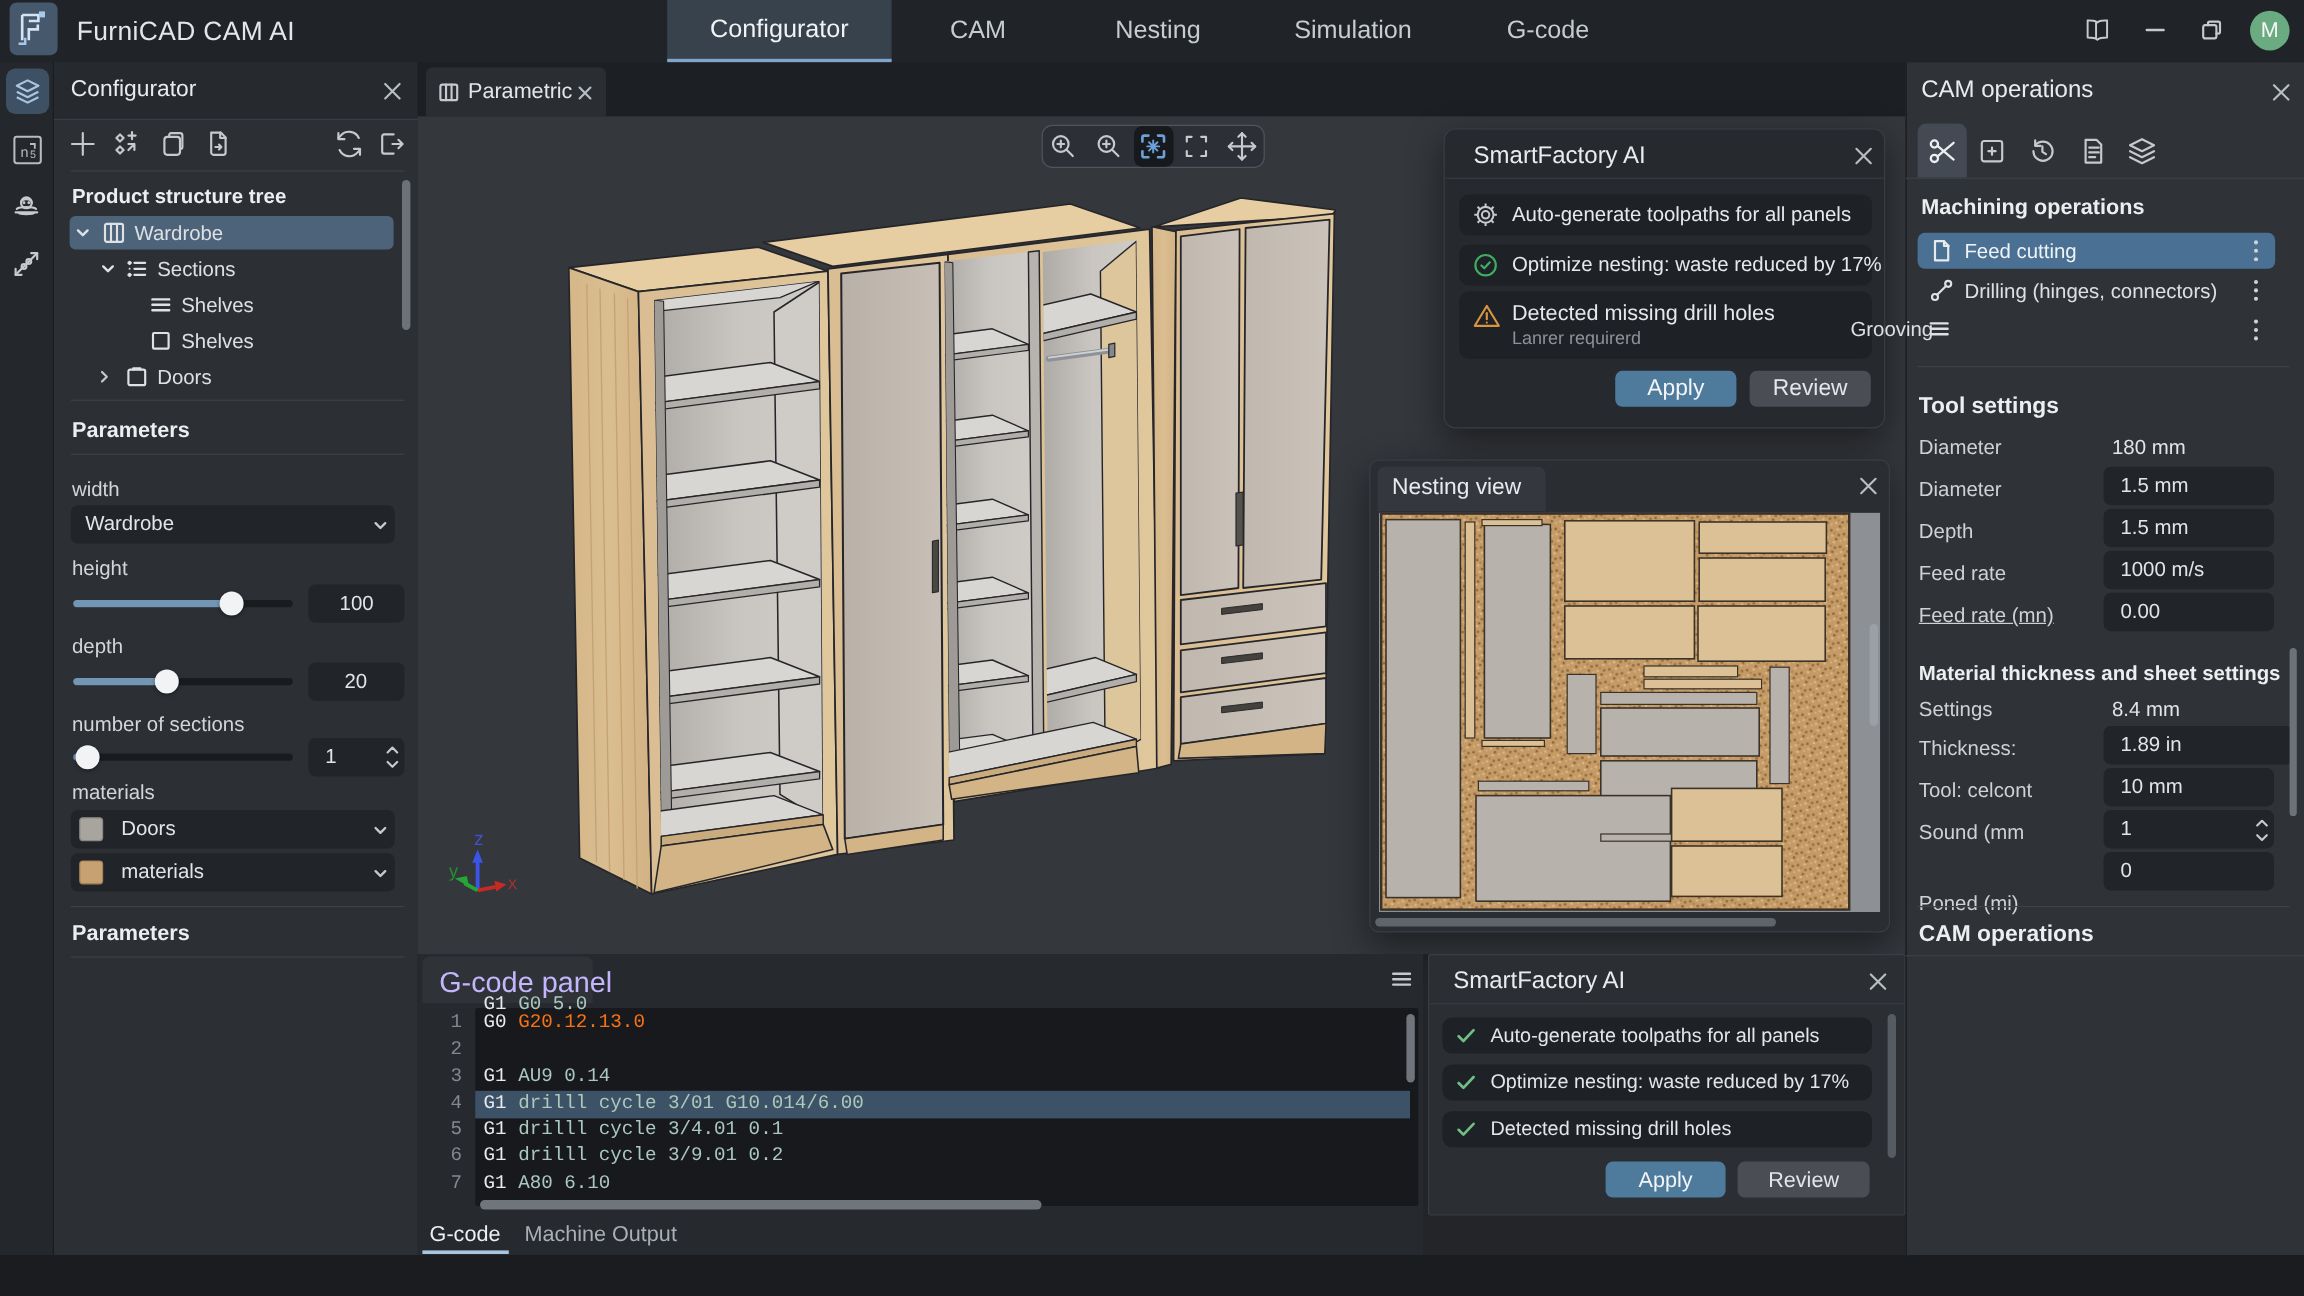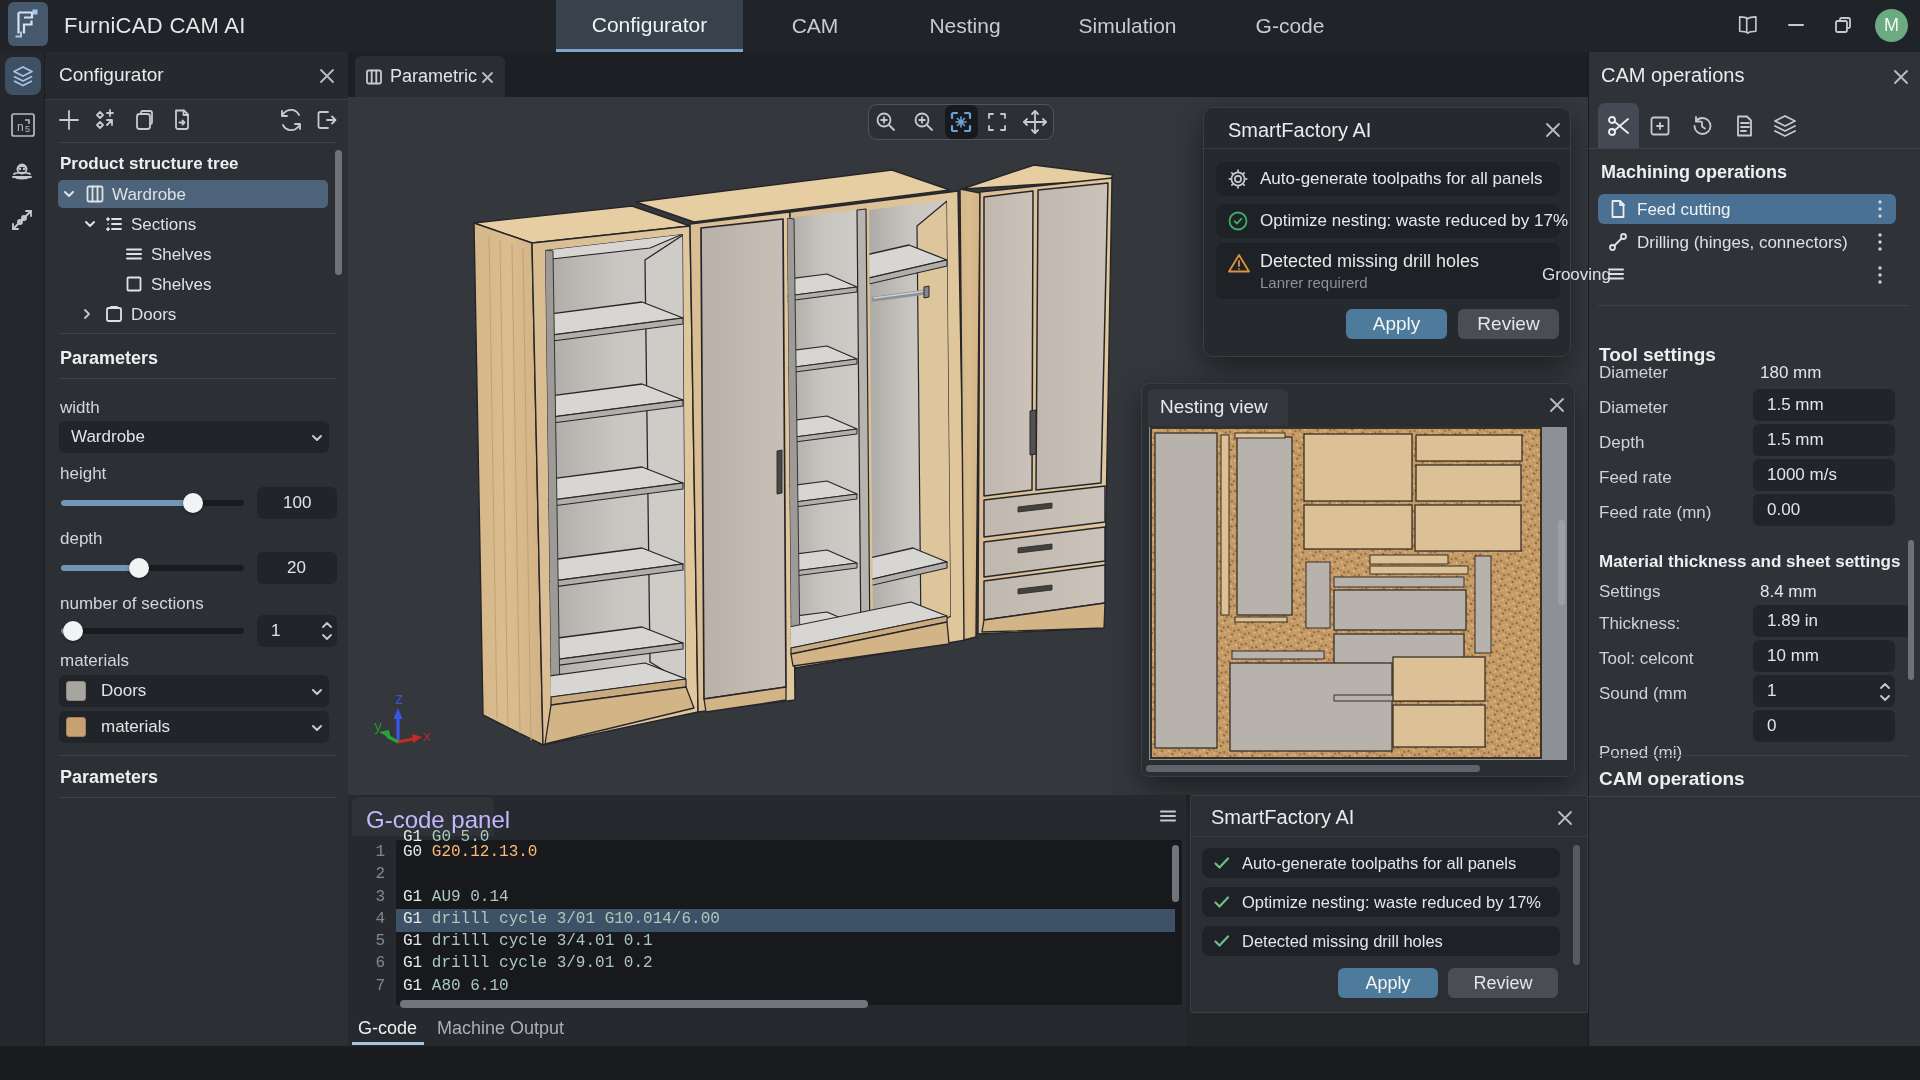--- a/index.html
+++ b/index.html
@@ -572,7 +572,7 @@
     <circle cx="3" cy="18" r="1.7" fill="#cfd3d7"></circle>
   </svg>
 <div class="divh abs" style="left:1598px;top:305px;width:310px;"></div>
-<div class="rp-head abs" style="left:1599px;top:344px;font-size:19px;">Tool settings</div>
+<div class="rp-head abs" style="left:1599px;top:328px;font-size:19px;">Tool settings</div>
 <div class="rp-label abs" style="left:1599px;top:363px;">Diameter</div>
 <div class="rp-label abs" style="left:1760px;top:363px;color:#e2e5e8;">180 mm</div>
 <div class="rp-label abs" style="left:1599px;top:398px;">Diameter</div>

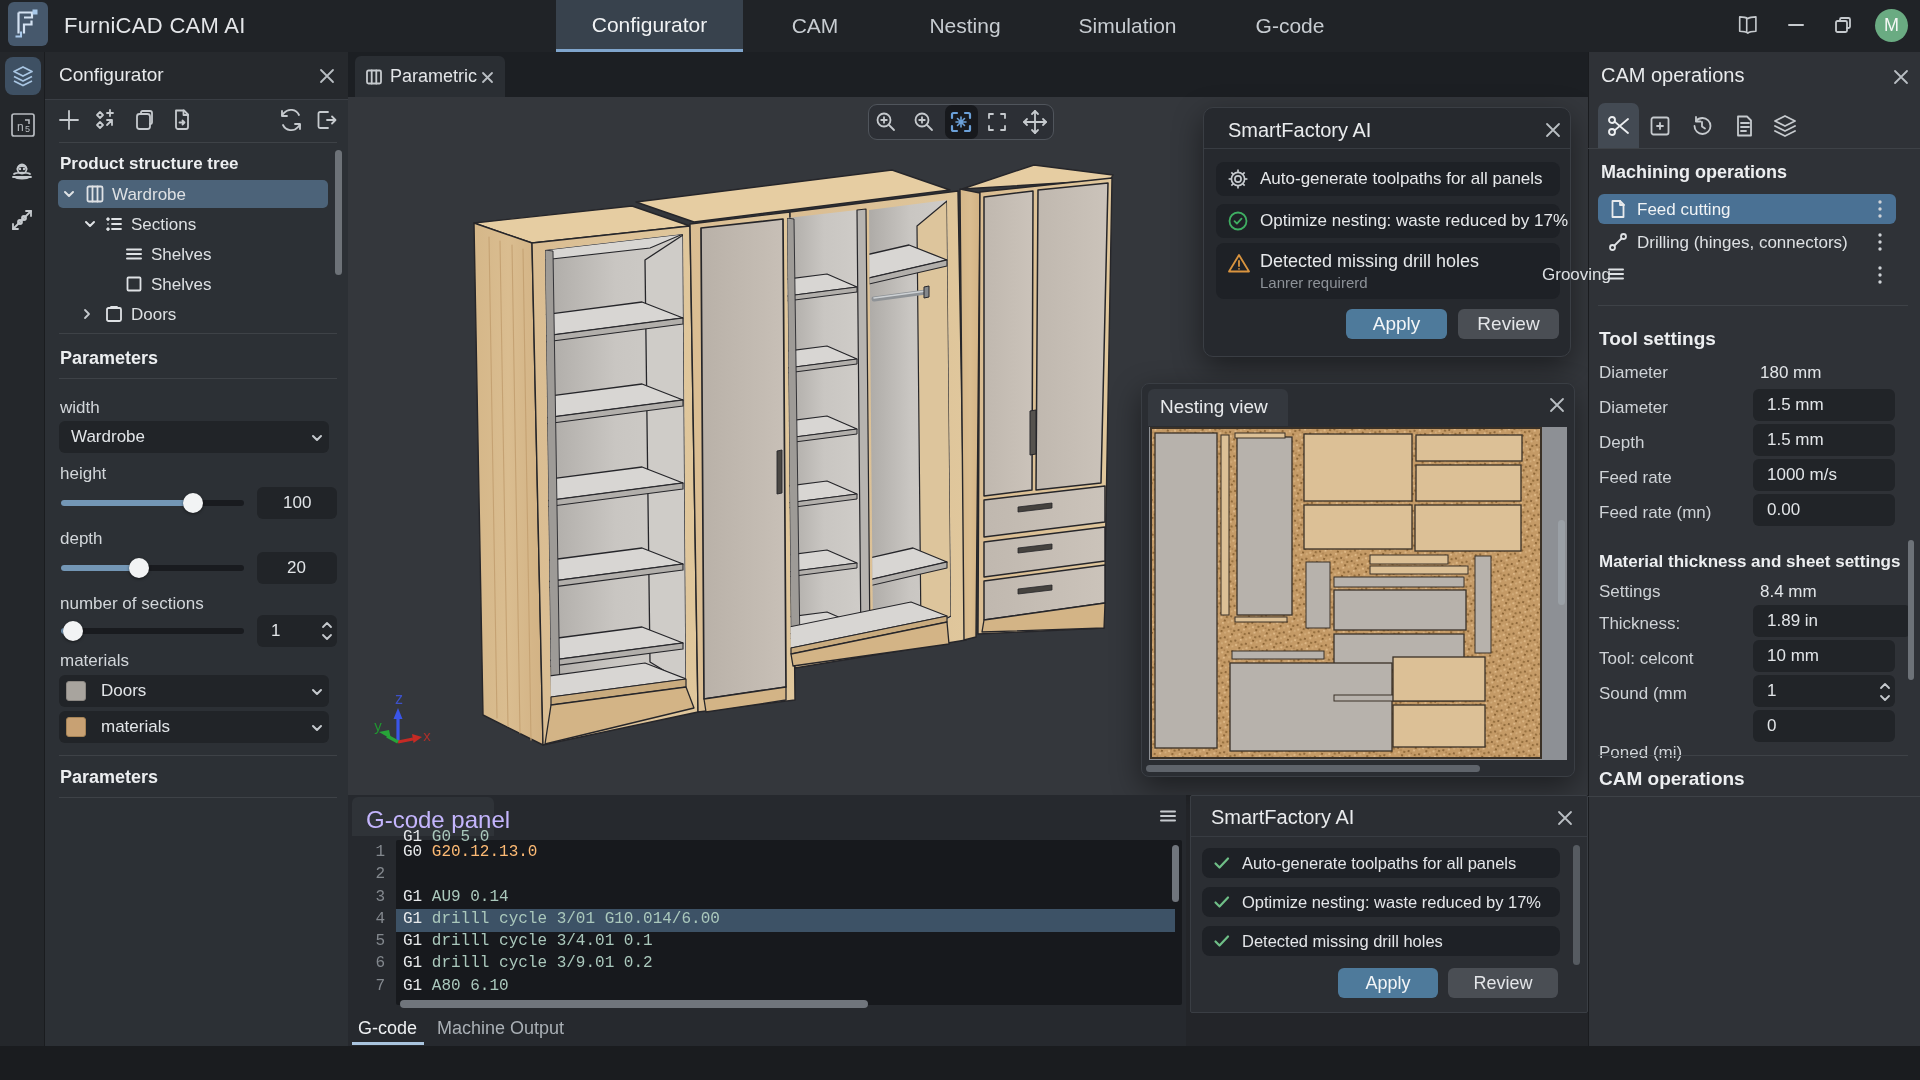--- a/index.html
+++ b/index.html
@@ -581,7 +581,7 @@
 <div class="inputbox" style="left:1753px;top:424px;width:142px;">1.5 mm</div>
 <div class="rp-label abs" style="left:1599px;top:468px;">Feed rate</div>
 <div class="inputbox" style="left:1753px;top:459px;width:142px;">1000 m/s</div>
-<div class="rp-label abs" style="left:1599px;top:503px;">Feed rate (mn)</div>
+<div class="rp-label abs" style="left:1599px;top:503px;text-decoration:underline;">Feed rate (mn)</div>
 <div class="inputbox" style="left:1753px;top:494px;width:142px;">0.00</div>
 <div class="rp-head abs" style="left:1599px;top:552px;font-size:17px;">Material thickness and sheet settings</div>
 <div class="rp-label abs" style="left:1599px;top:582px;">Settings</div>

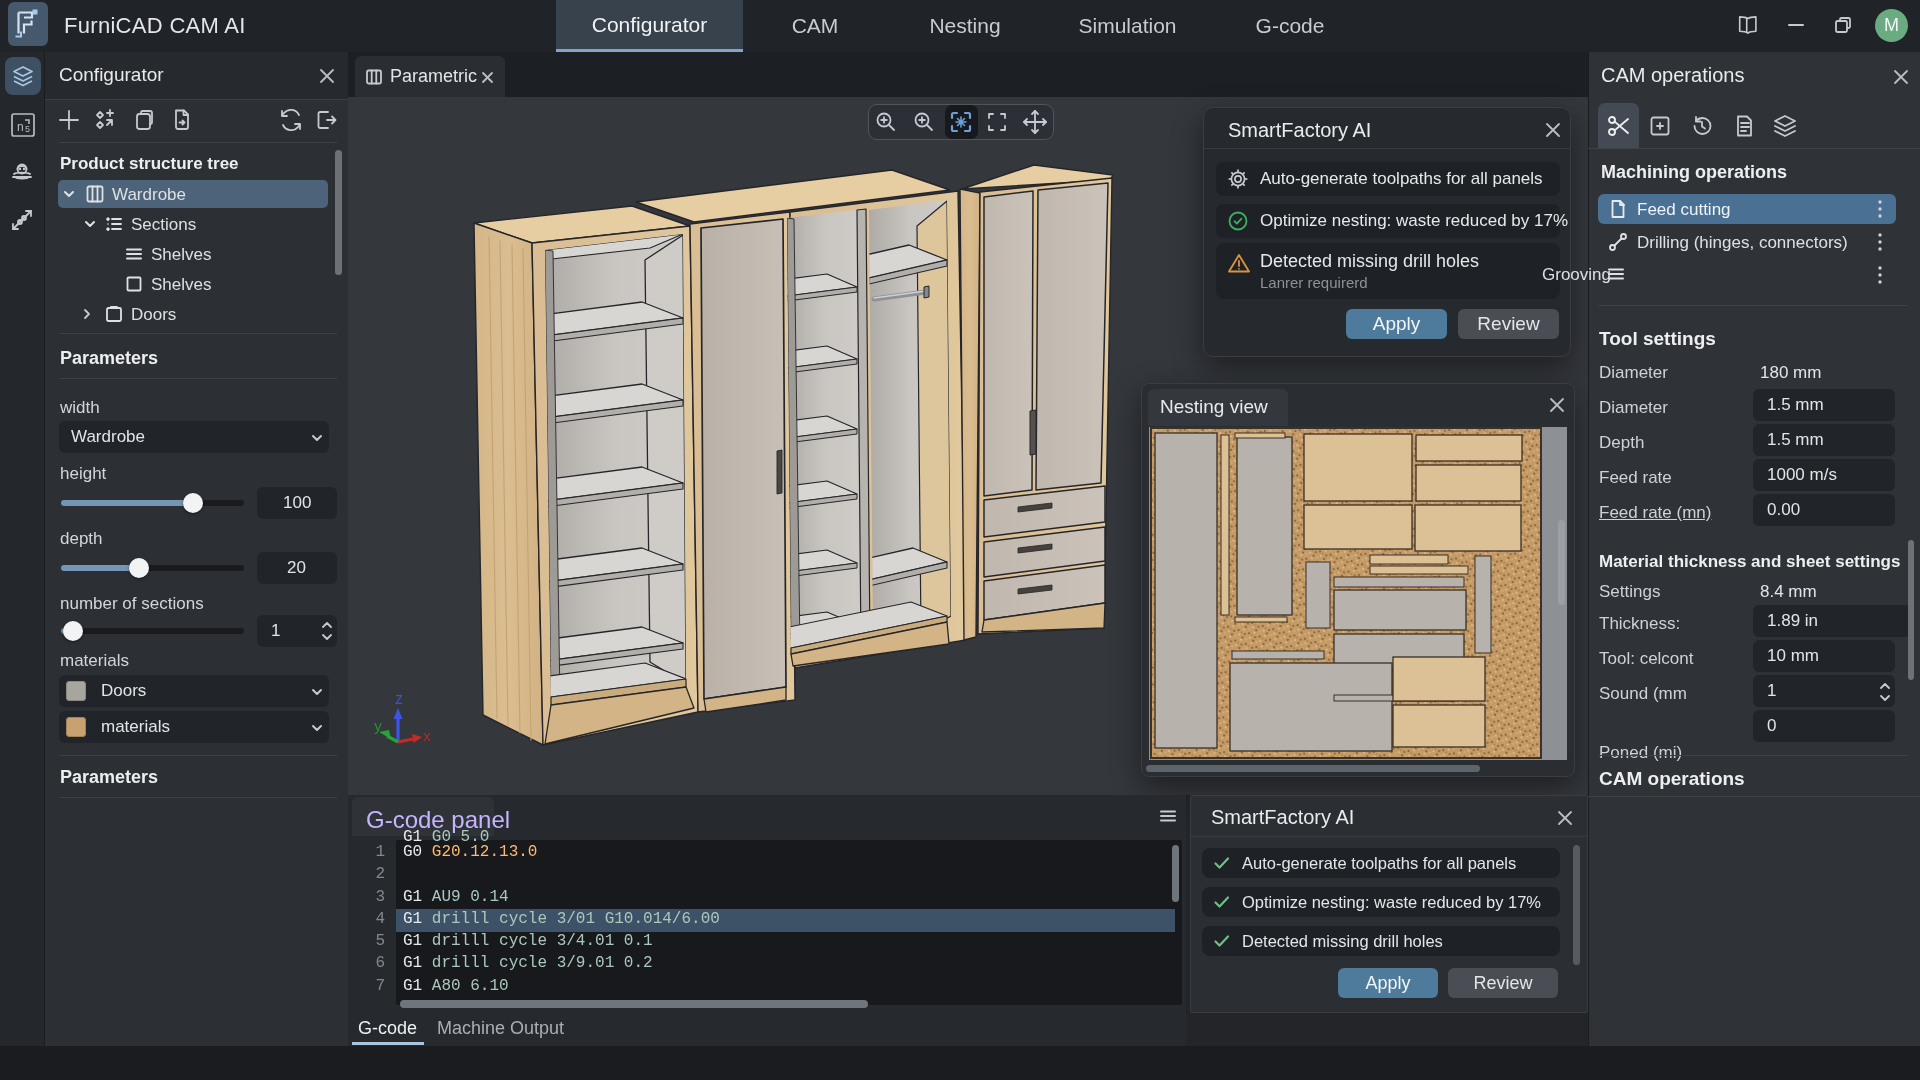--- a/index.html
+++ b/index.html
@@ -471,7 +471,7 @@
 <div id="gcode-area" class="abs"></div>
 <div class="abs" style="left:396px;top:909px;width:779px;height:23px;background:#3d5266;"></div>
 <div class="gnum" style="left:365px;top:843px;">1</div>
-<div class="gl" style="left:403px;top:843px;color:#e8eaec;">G0 <span style="color:#fdba74;">G20.12.13.0</span></div>
+<div class="gl" style="left:403px;top:843px;color:#e8eaec;">G0 <span style="color:#f97316;">G20.12.13.0</span></div>
 <div class="gnum" style="left:365px;top:865px;">2</div>
 <div class="gl" style="left:403px;top:828px;color:#e8eaec;">G1 <span style="color:#aac8bc;">G0 5.0</span></div>
 <div class="gnum" style="left:365px;top:888px;">3</div>

